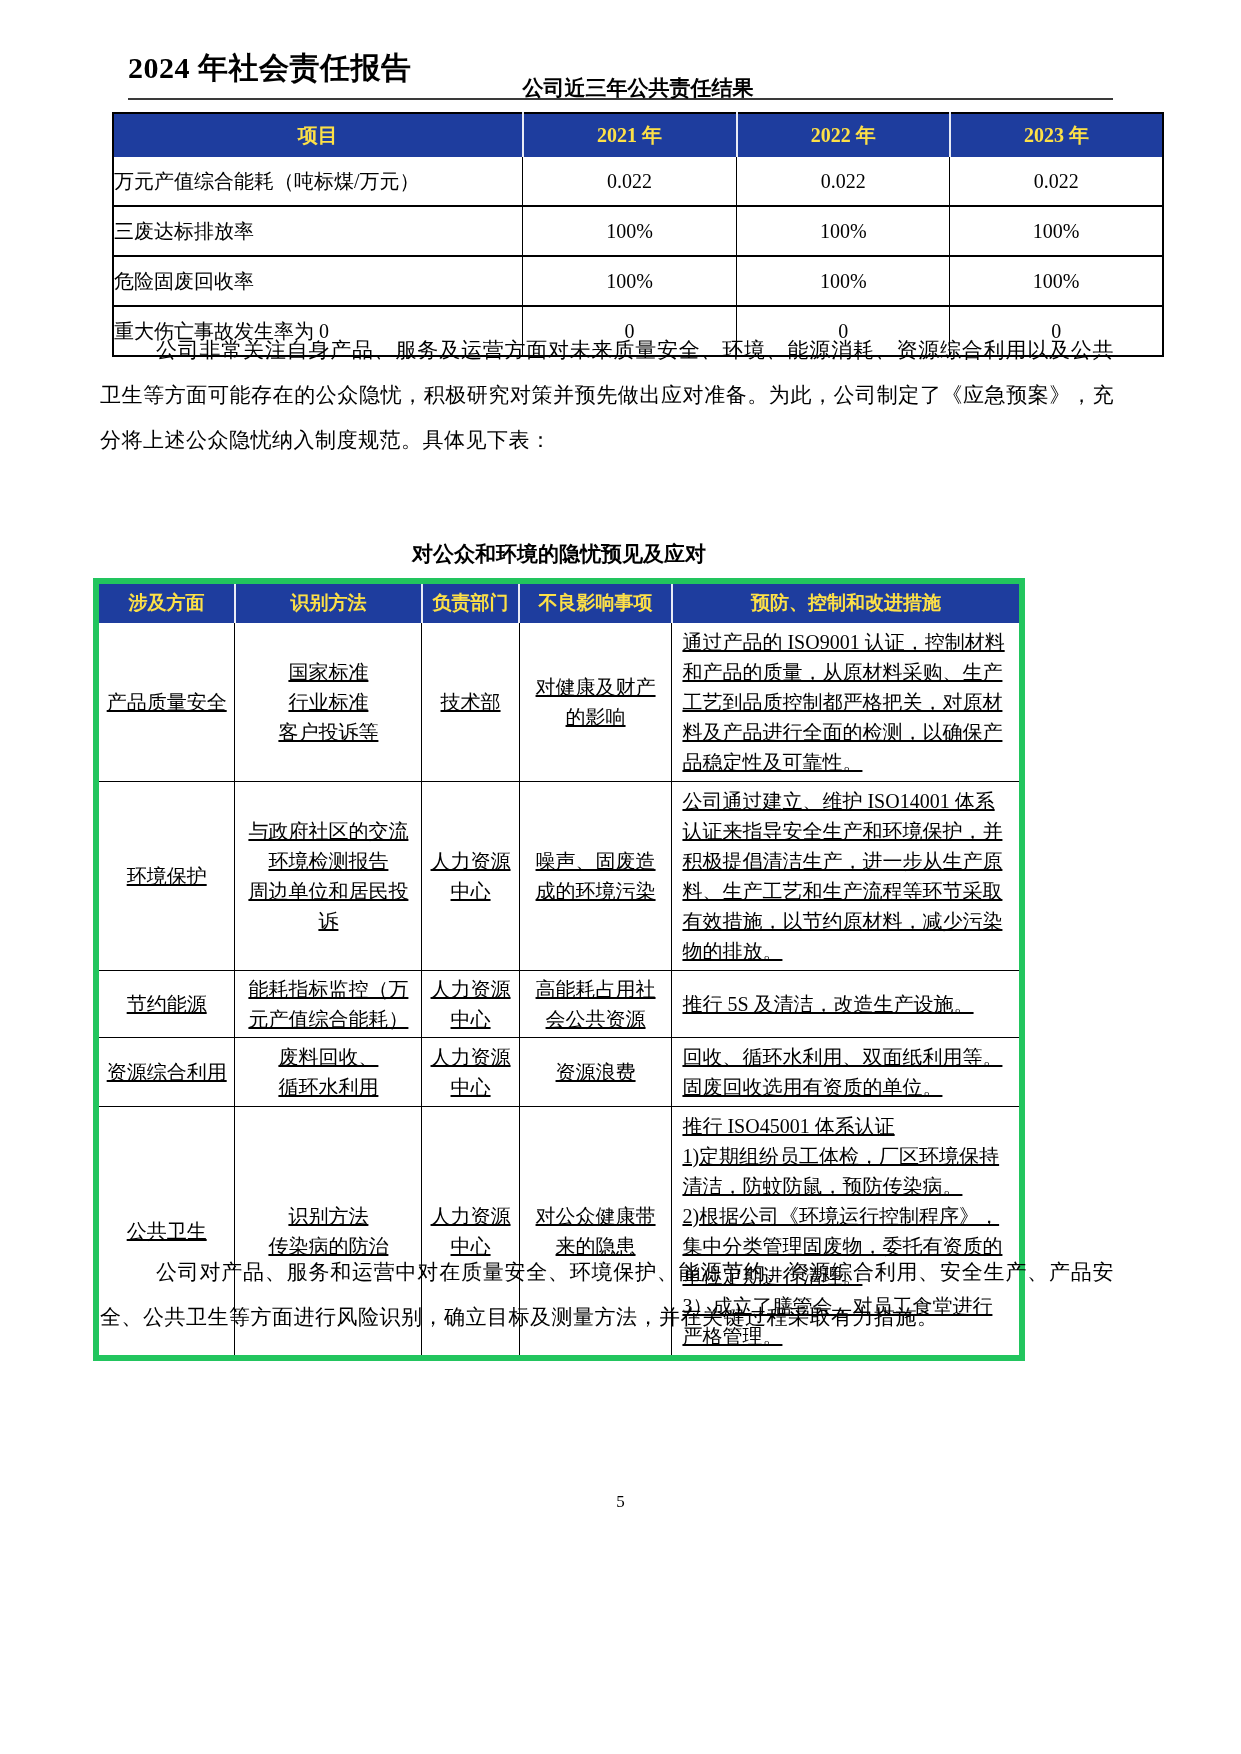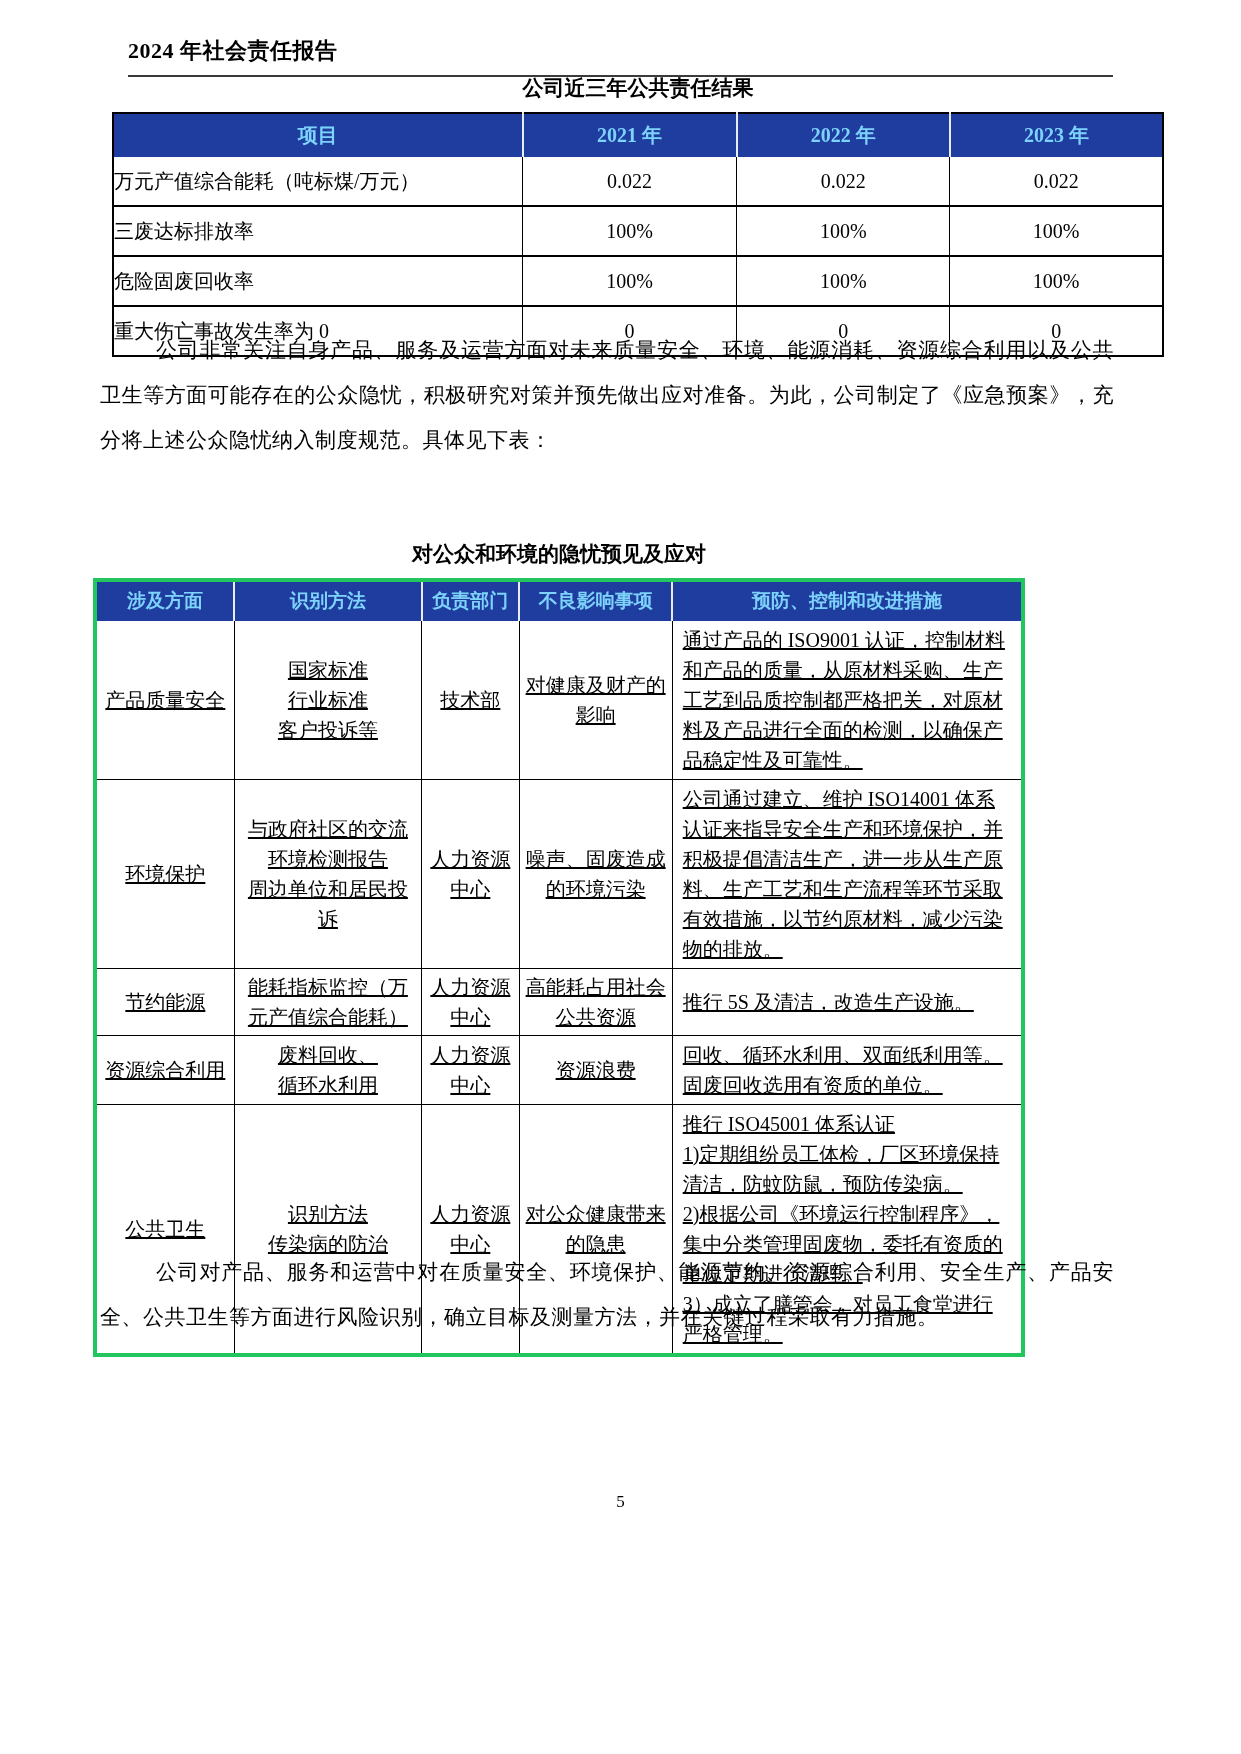--- a/index.html
+++ b/index.html
@@ -12,8 +12,8 @@
 
   
   .doc-header {
-    position:absolute; left:128px; top:36px; width:985px;
-    font-size:22px; font-weight:bold; letter-spacing:0.5px;
+    position:absolute; left:128px; top:48px; width:985px;
+    font-size:30px; font-weight:bold; letter-spacing:0.5px;
     border-bottom:2px solid #3a3a3a; padding-bottom:9px;
   }
 

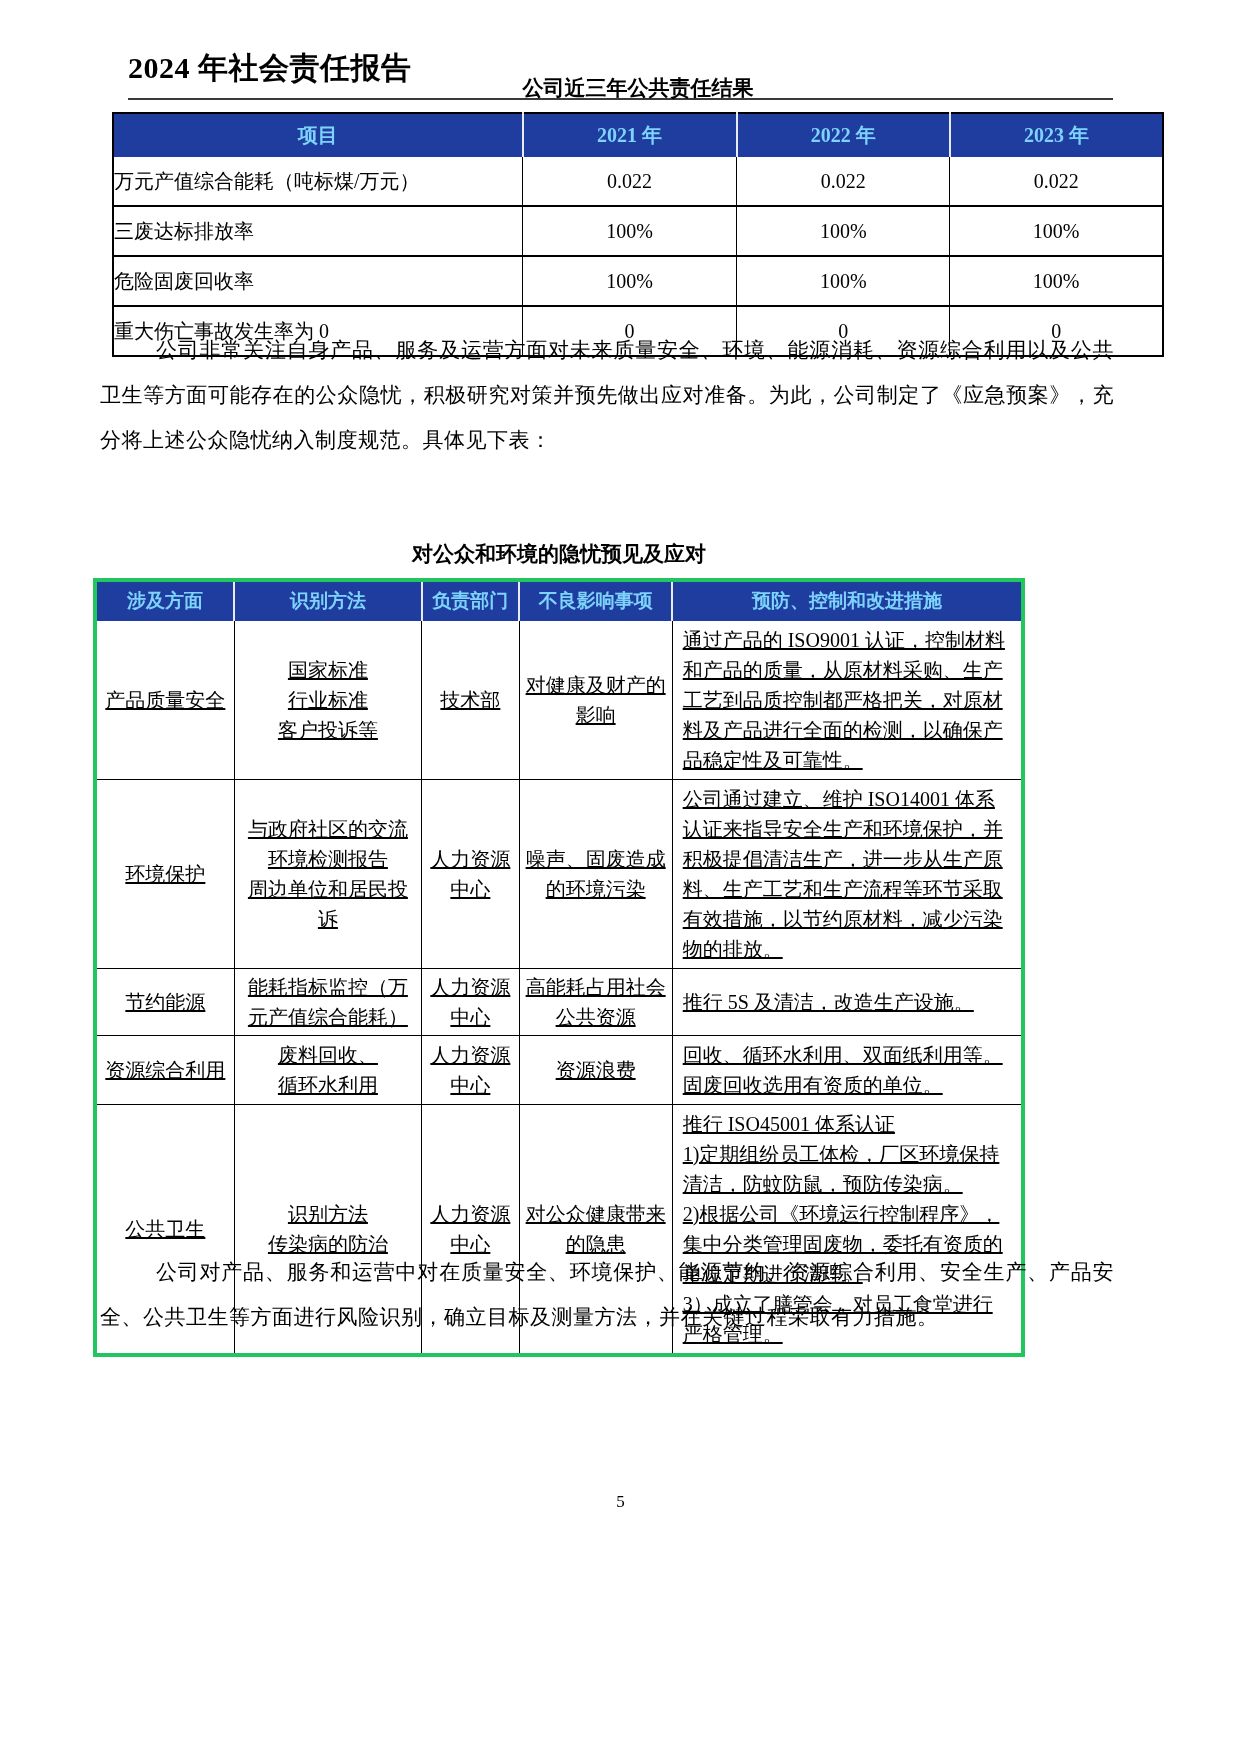--- a/index.html
+++ b/index.html
@@ -25,7 +25,7 @@
   
   table { border-collapse:collapse; width:100%; table-layout:fixed; }
   th {
-    background:var(--hdr-bg); color:#7dd3fc; font-weight:bold;
+    background:var(--hdr-bg); color:#fde047; font-weight:bold;
     border:1px solid var(--hdr-bg); border-left:2px solid #e8ebf5;
   }
   th:first-child { border-left:1px solid var(--hdr-bg); }

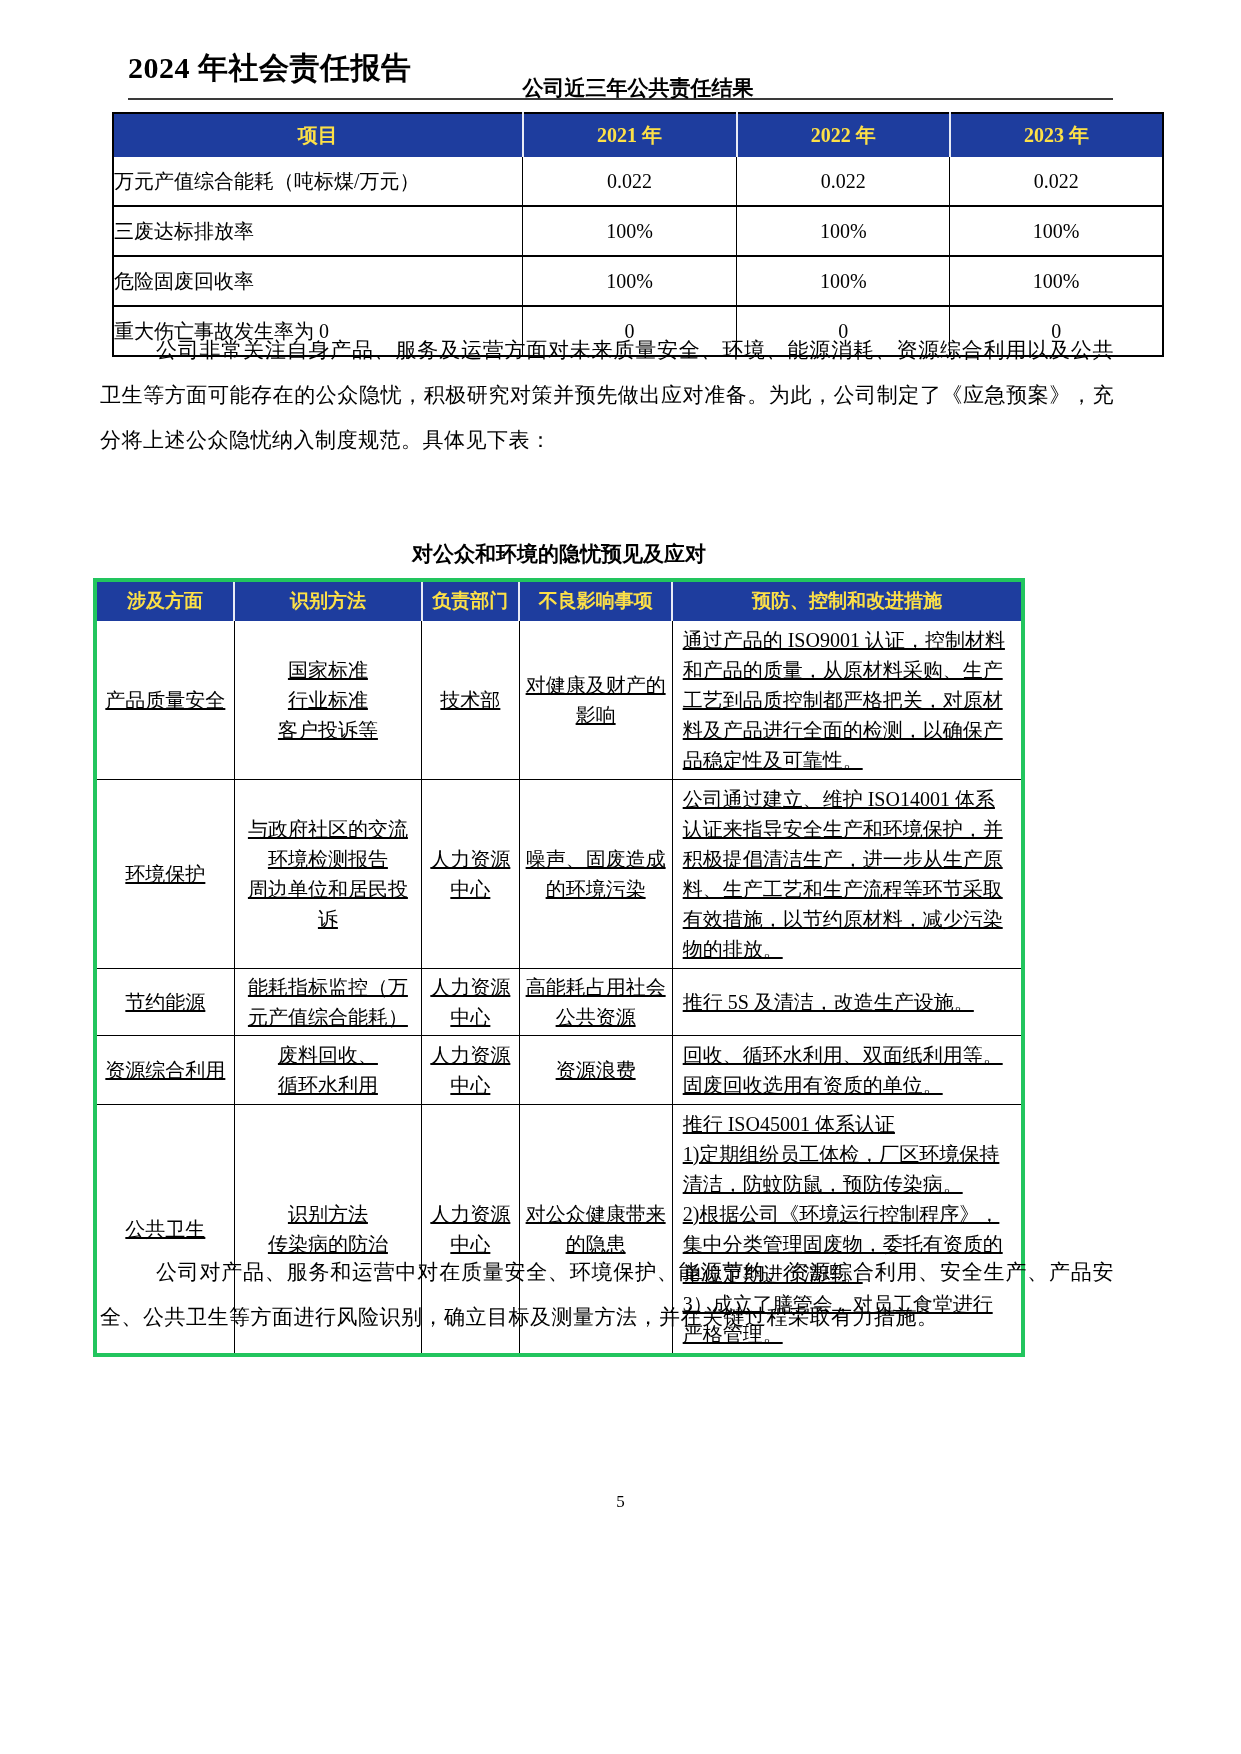--- a/index.html
+++ b/index.html
@@ -53,7 +53,7 @@
 
   
   #t2wrap { position:absolute; left:93px; top:540px; width:932px; }
-  .t2 { border:4px solid #22c55e; }
+  .t2 { border:6px solid #22c55e; }
   .t2 th { height:36px; font-size:19px; text-align:center; }
   .t2 td {
     font-size:20px; line-height:30px; text-align:center;

